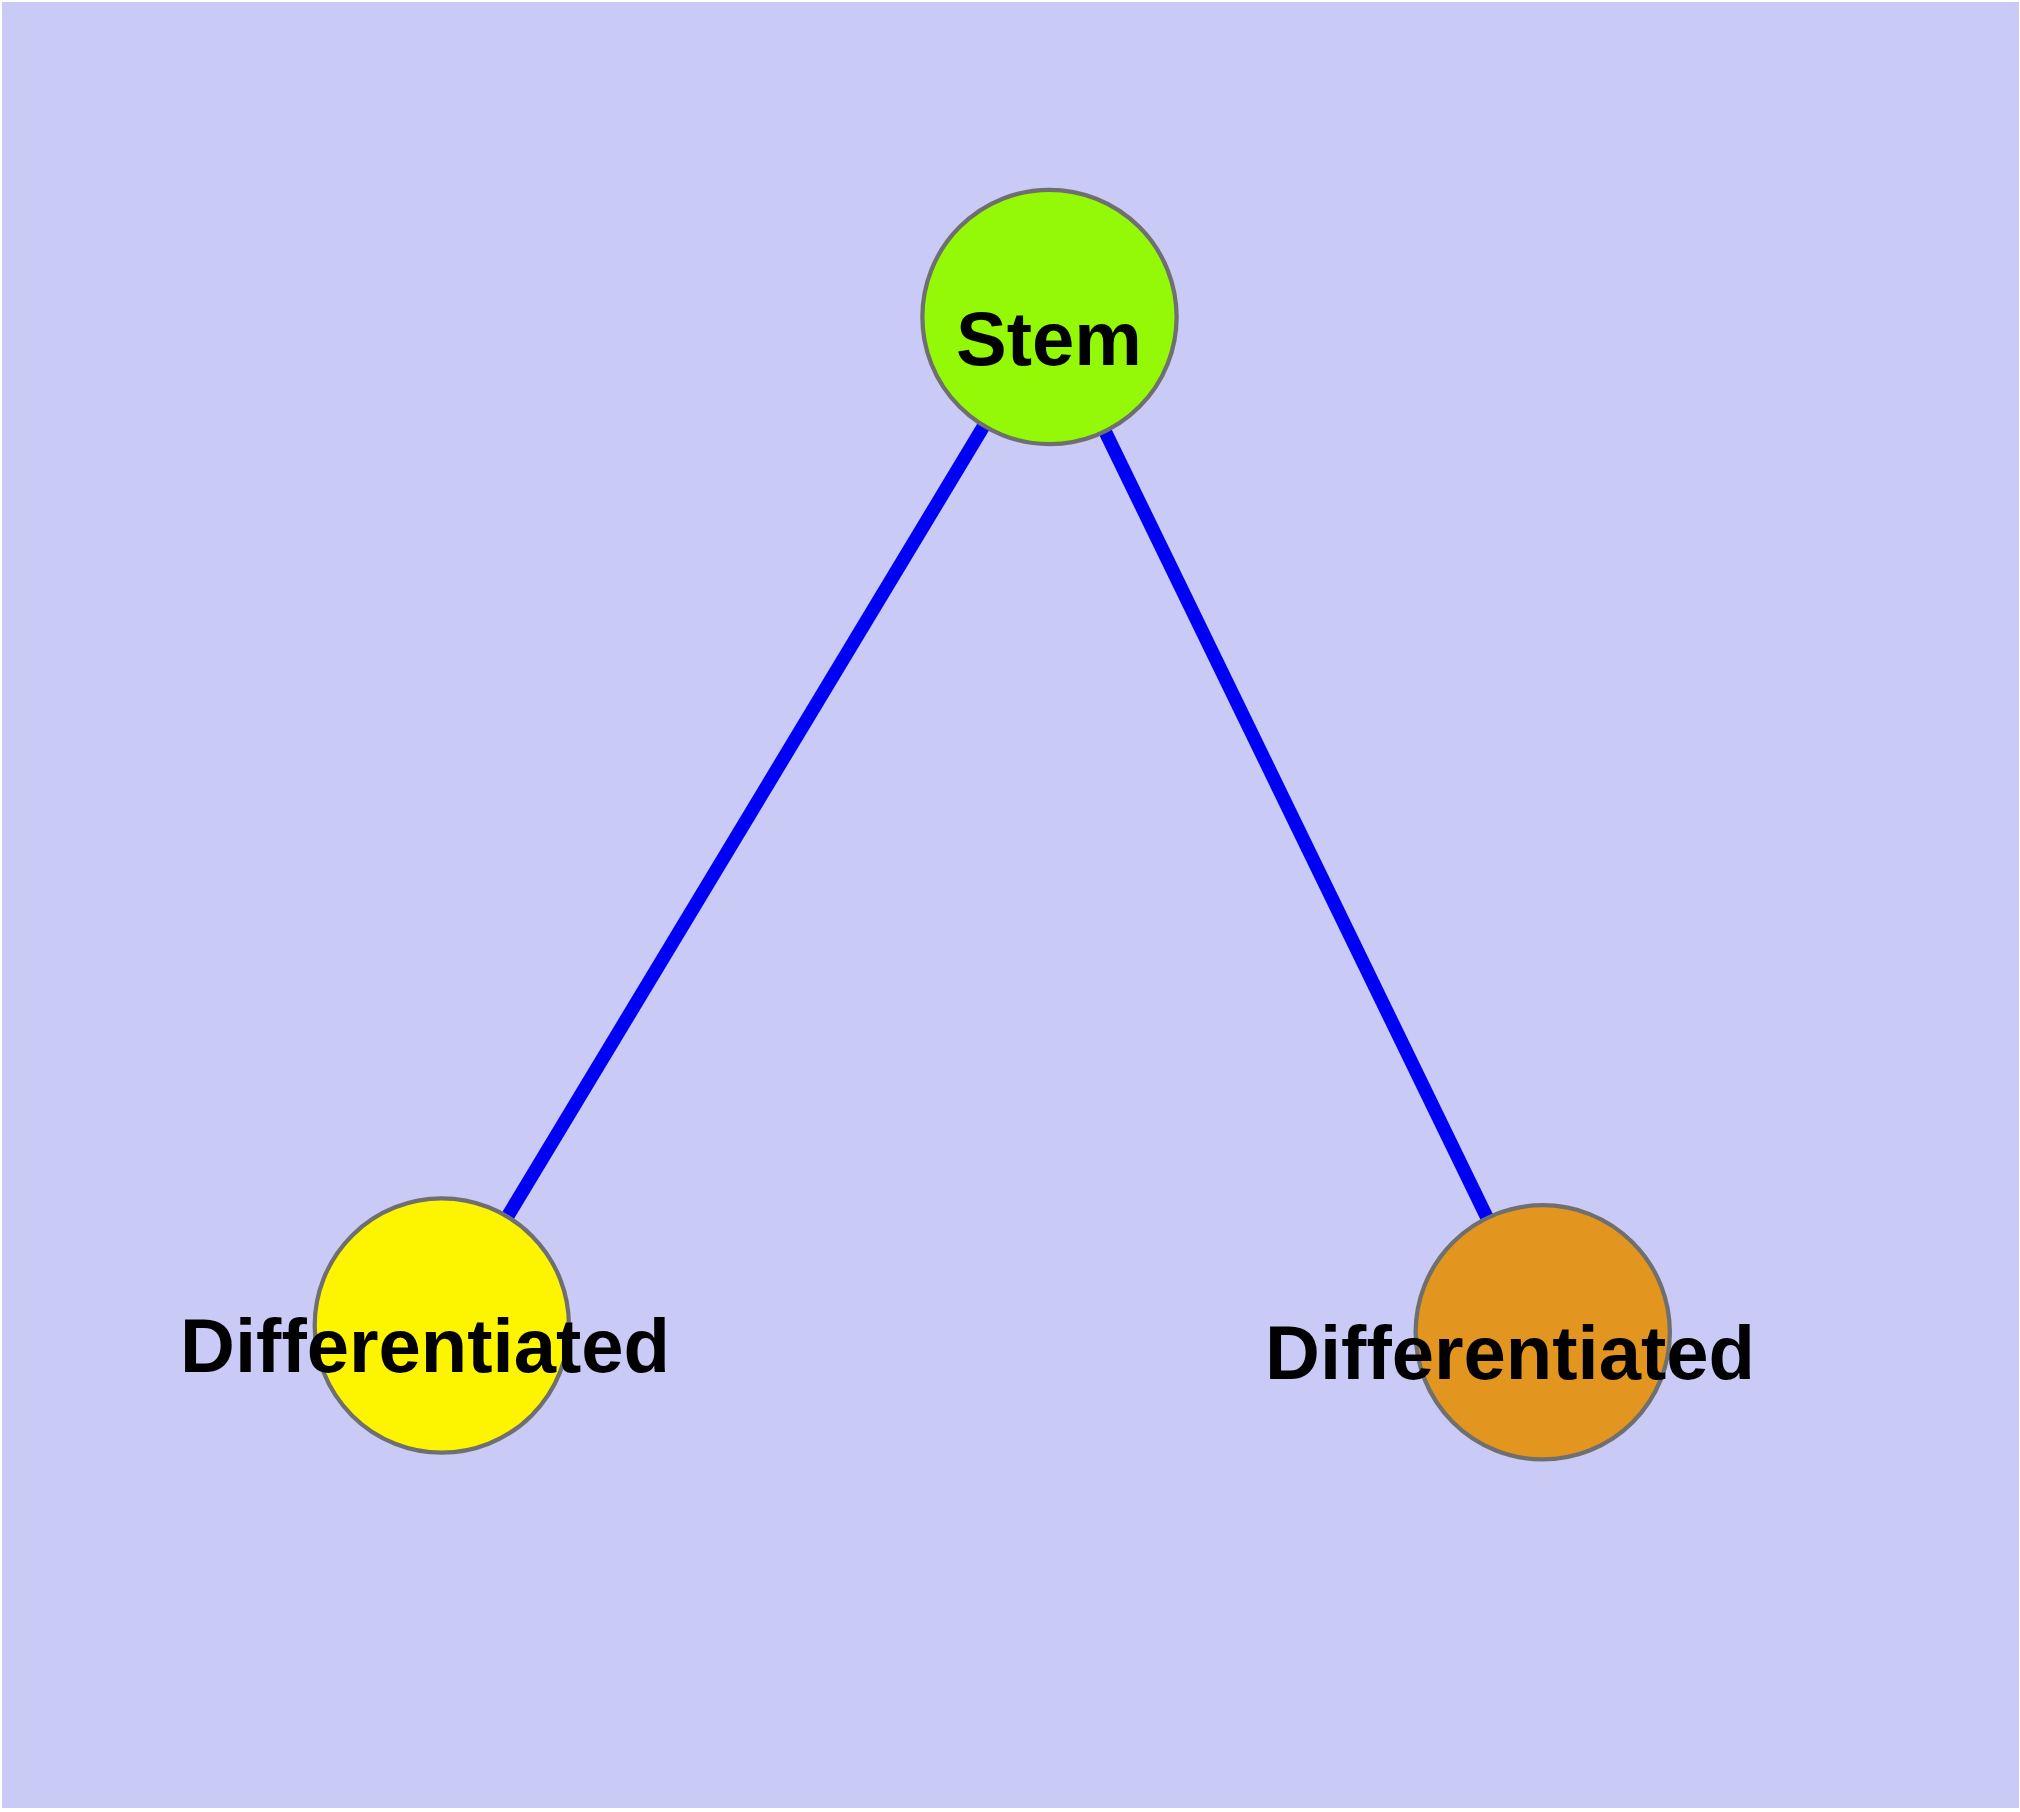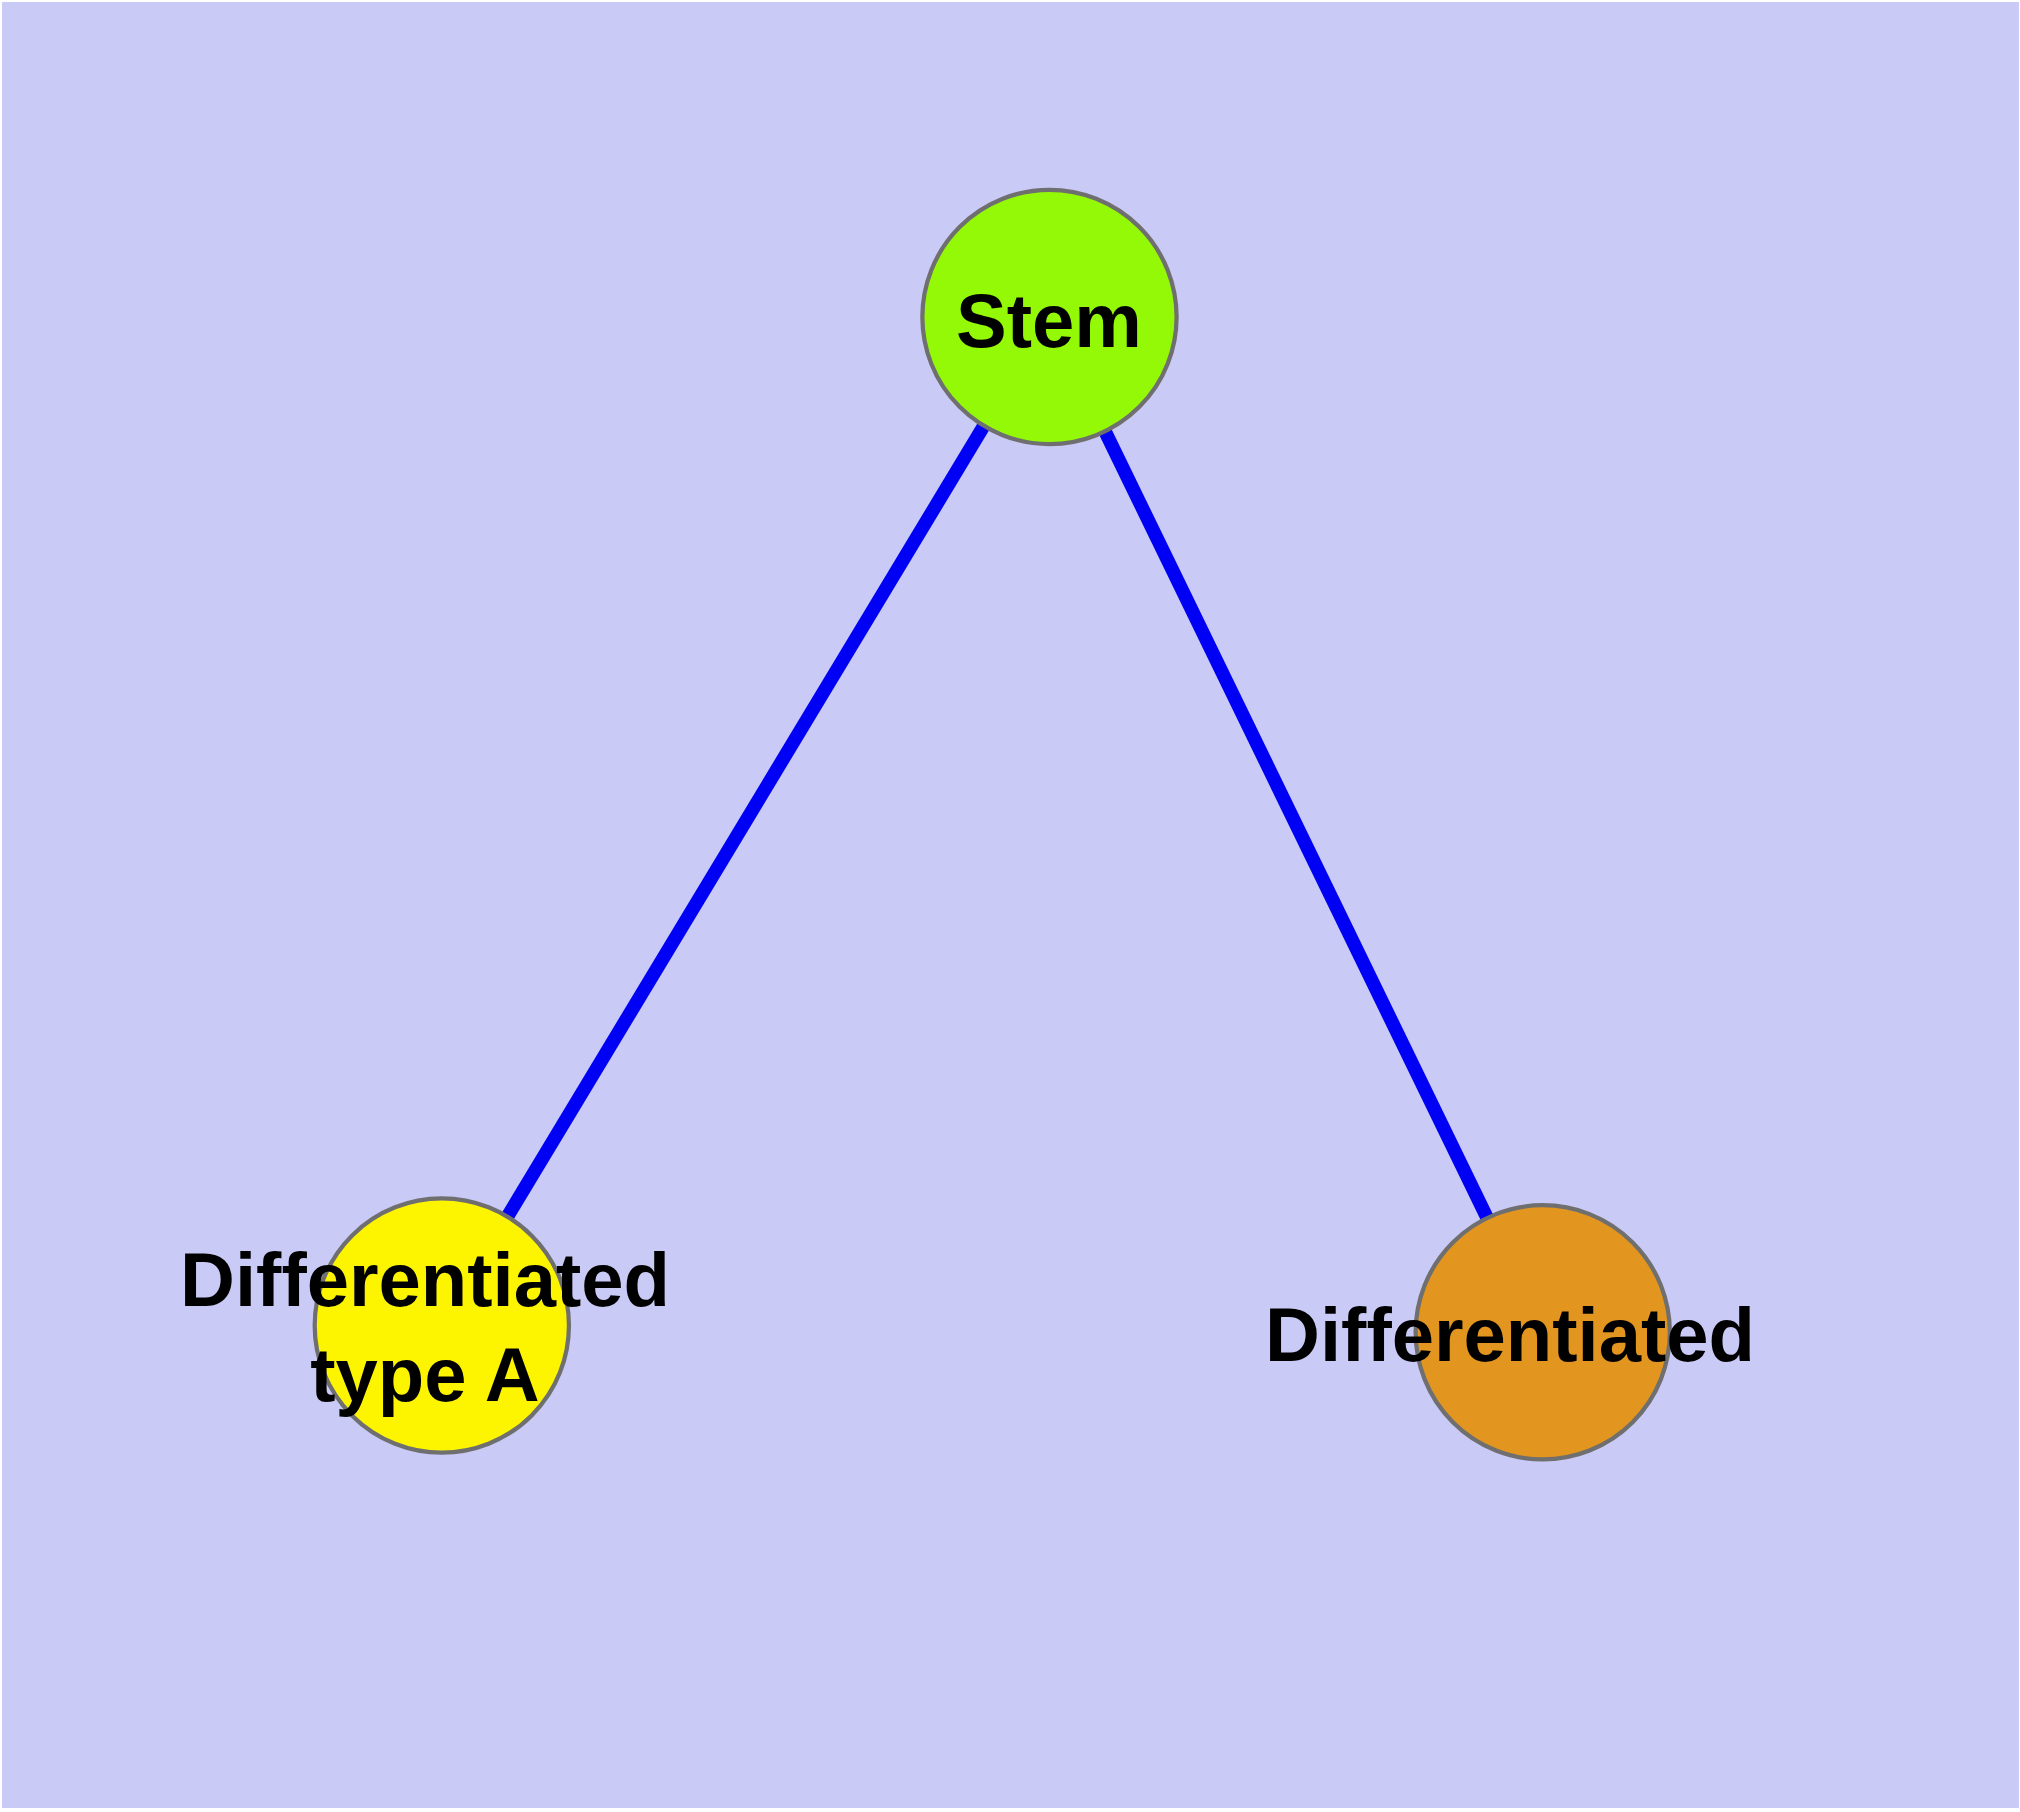--- a/index.html
+++ b/index.html
@@ -42,6 +42,7 @@
   }
   .node-label span {
     display: block;
+    margin-top: 36px;
   }
 </style>
 </head>

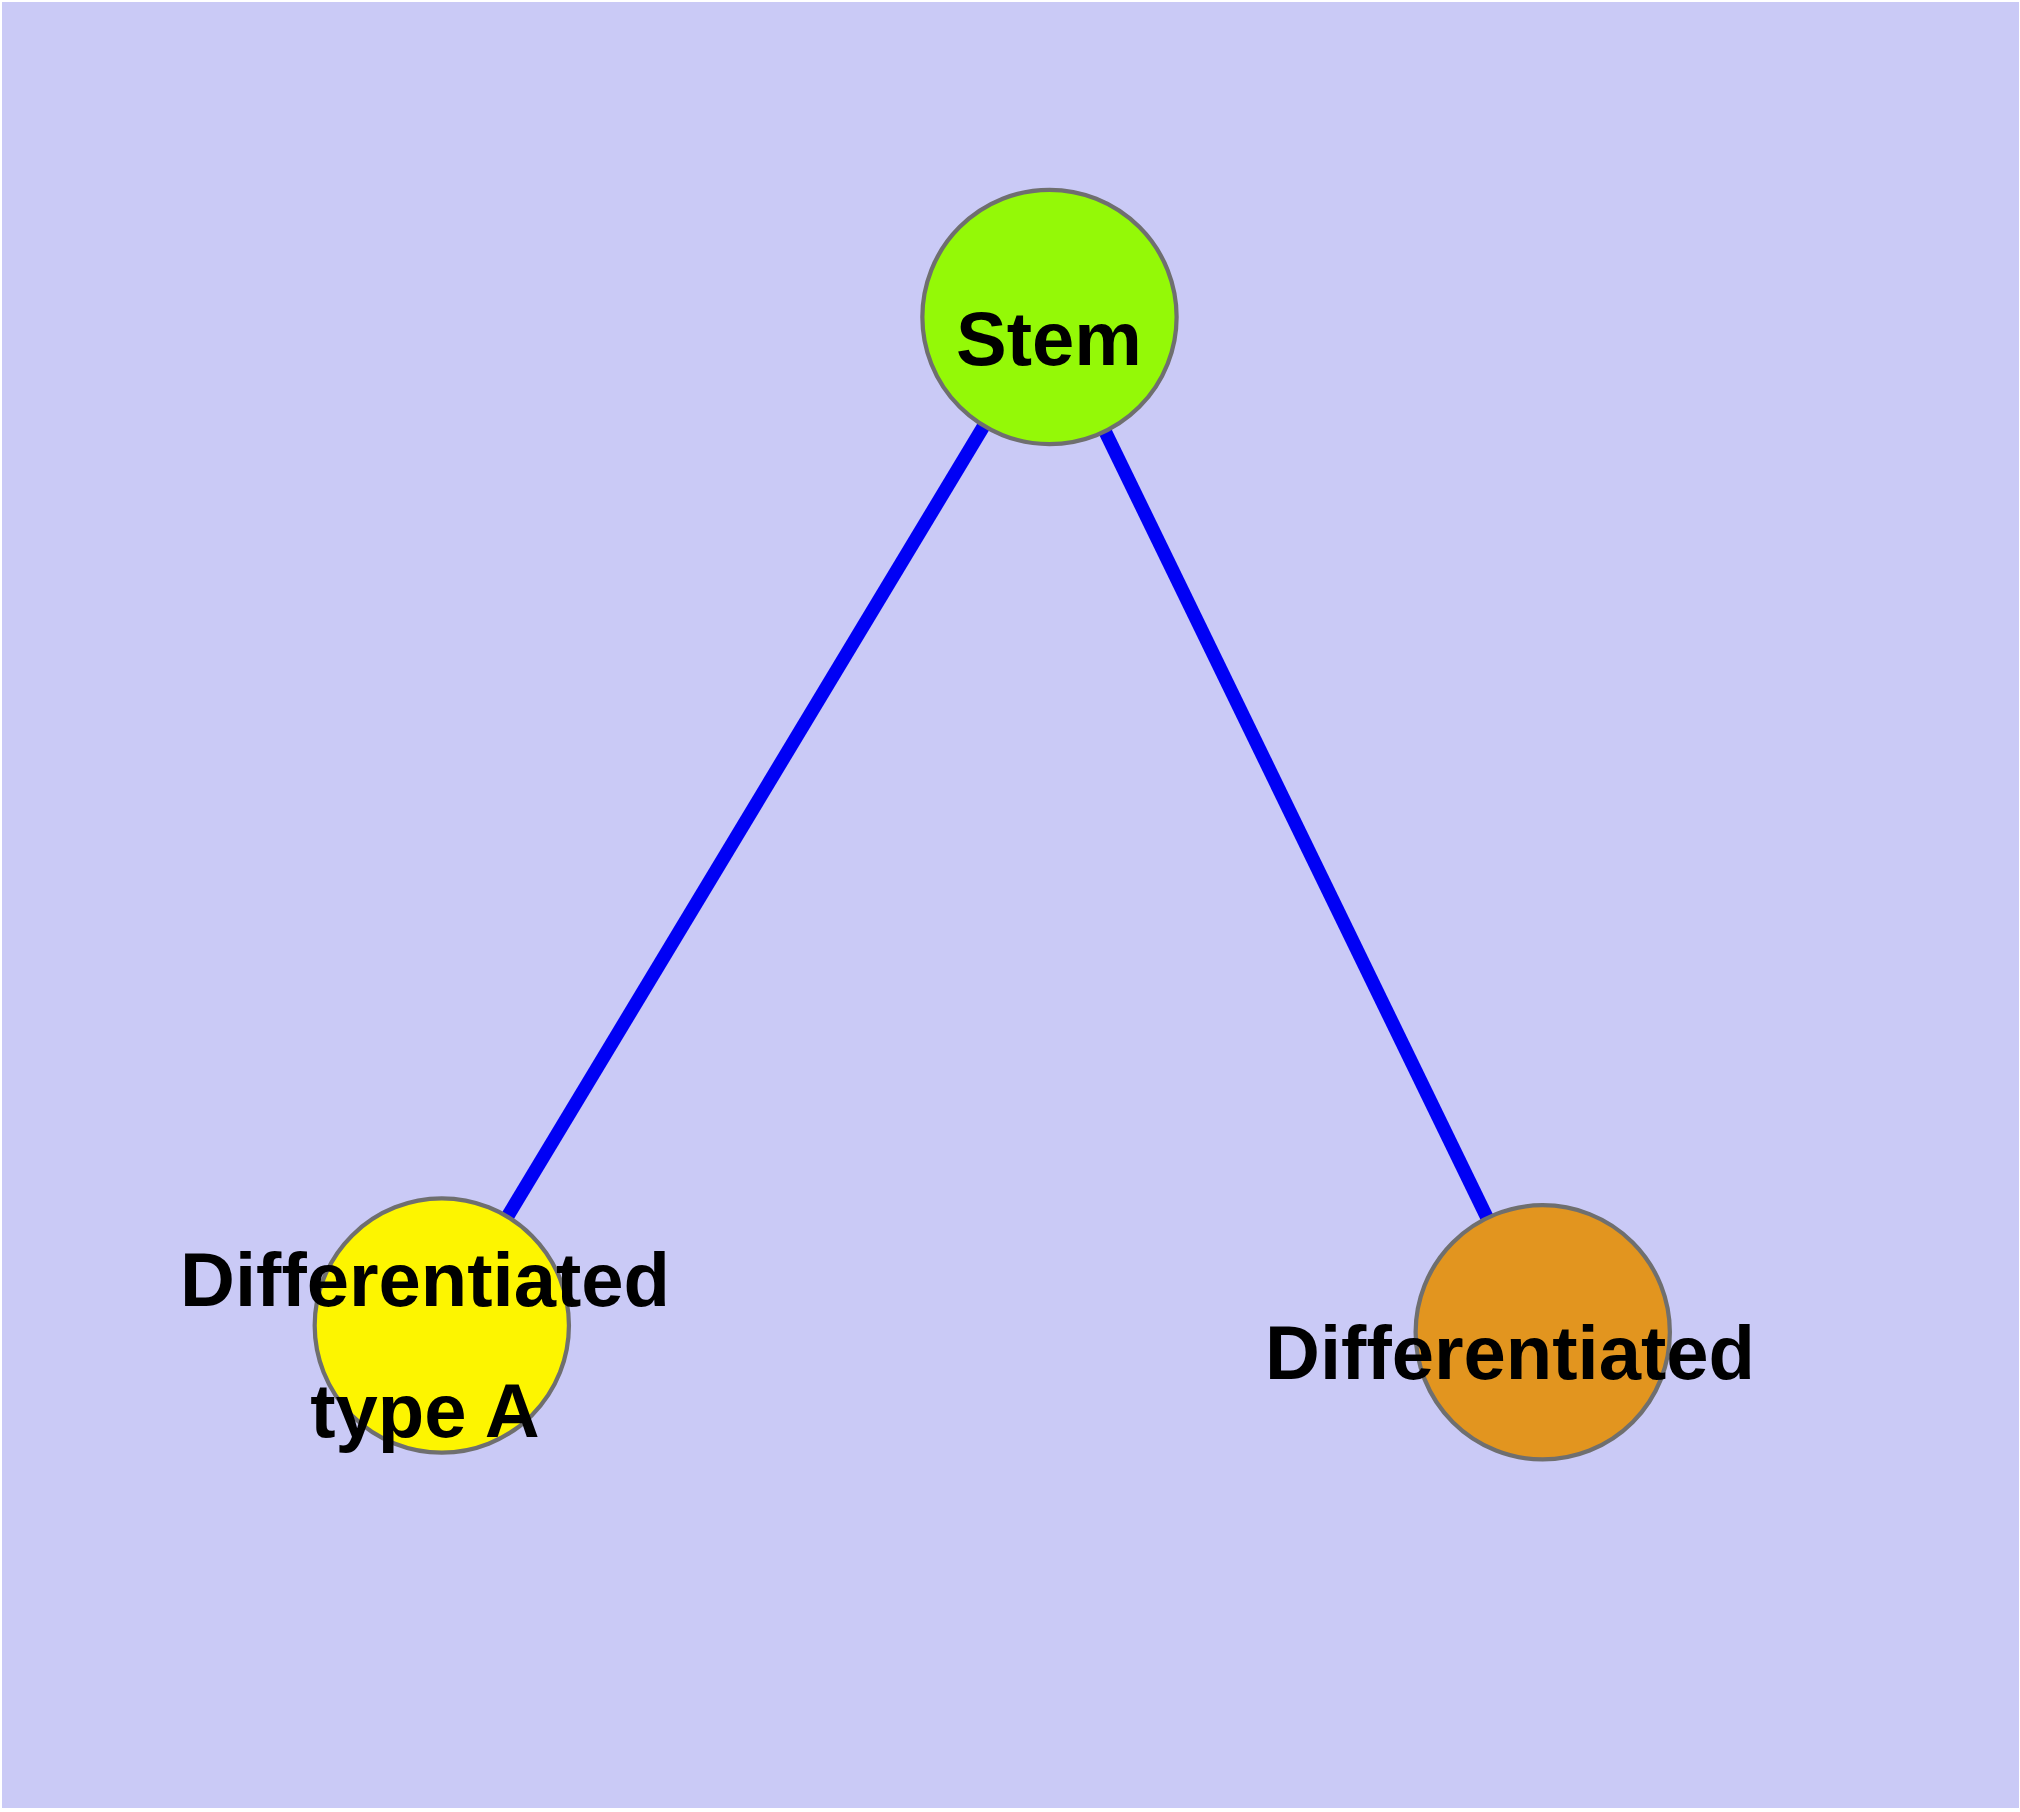--- a/index.html
+++ b/index.html
@@ -65,7 +65,6 @@
 
   <div class="node-label" id="label-type-a" style="left: 425px; top: 1327px; color: rgb(0, 0, 0);">
     <span>Differentiated</span>
-    <span>type A</span>
   </div>
 
   <div class="node-label" id="label-type-b" style="left: 1510px; top: 1334px; color: rgb(0, 0, 0);">

